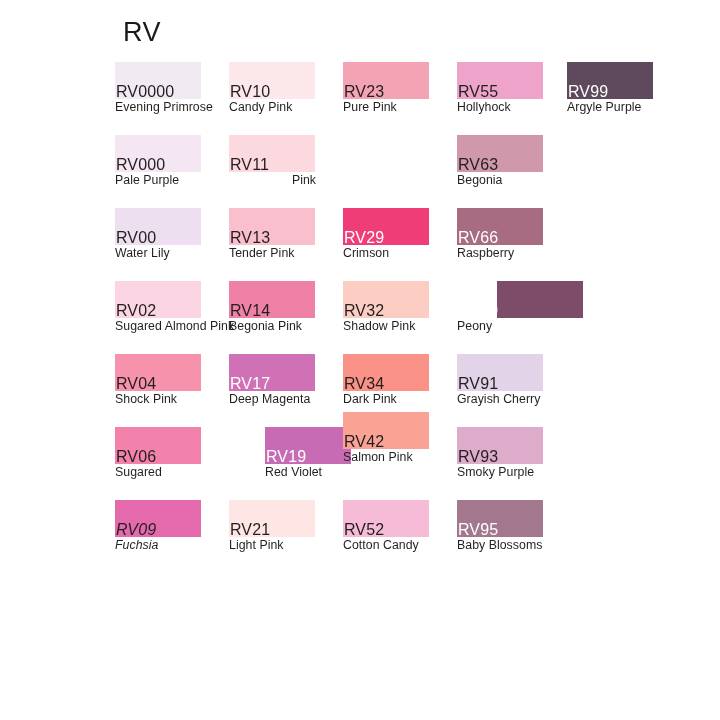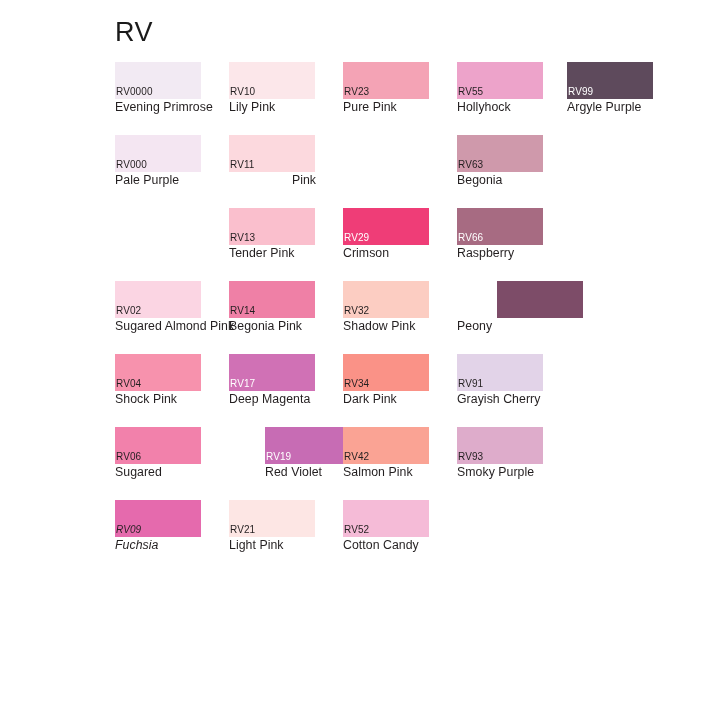--- a/index.html
+++ b/index.html
@@ -21,7 +21,7 @@
   }
   #family-title {
     position: absolute;
-    left: 115px;
+    left: 123px;
     top: 19px;
     font-size: 27px;
     font-weight: 400;

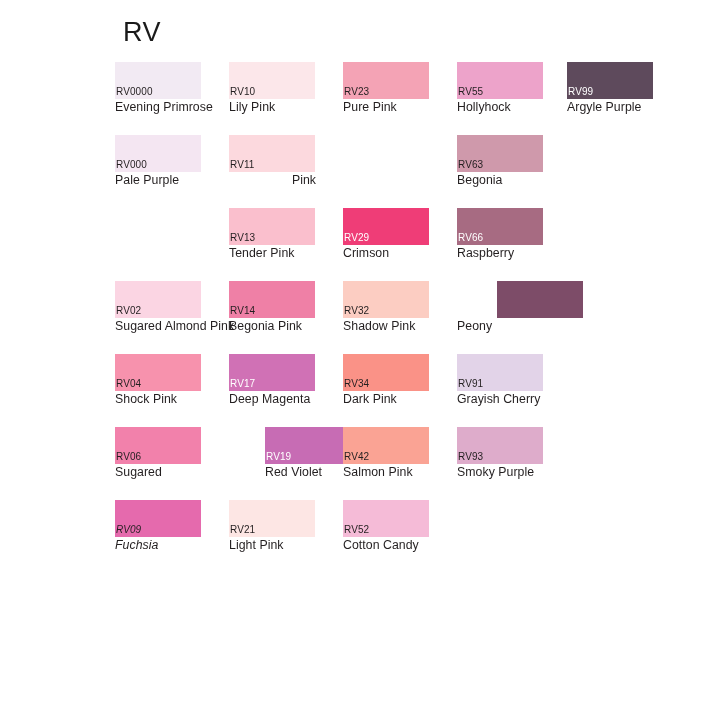--- a/index.html
+++ b/index.html
@@ -49,7 +49,7 @@
     position: absolute;
     left: 1px;
     top: 23px;
-    font-size: 10px;
+    font-size: 16px;
     line-height: 13px;
     letter-spacing: 0.1px;
     white-space: nowrap;

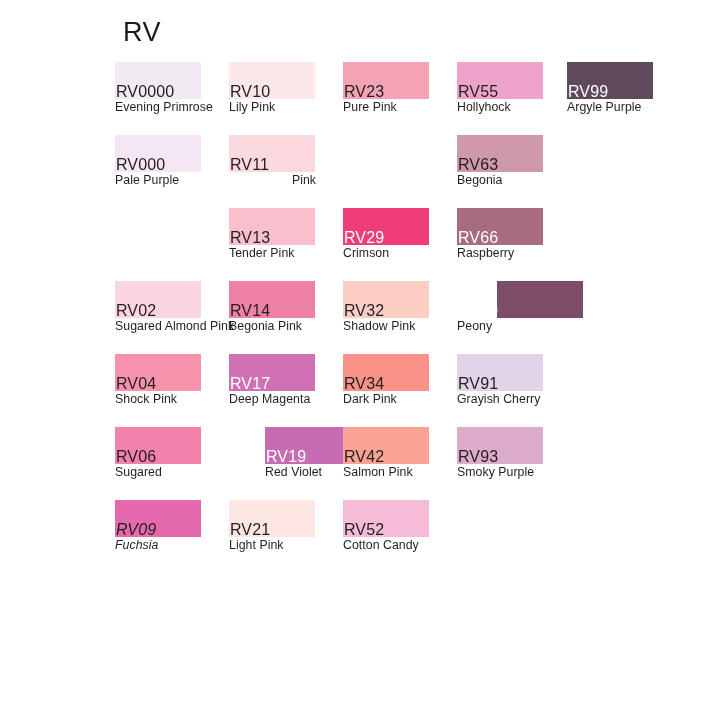--- a/index.html
+++ b/index.html
@@ -83,7 +83,7 @@
       <div class="swatch-cell" style="left: 229px; top: 62px;">
         <div class="chip" style="background: rgb(252, 231, 234); width: 86px; height: 37px;"></div>
         <div class="code dark">RV10</div>
-        <div class="name">Lily Pink</div>
+        <div class="name">Candy Pink</div>
       </div>
       <div class="swatch-cell" style="left: 343px; top: 62px;">
         <div class="chip" style="background: rgb(244, 163, 181); width: 86px; height: 37px;"></div>

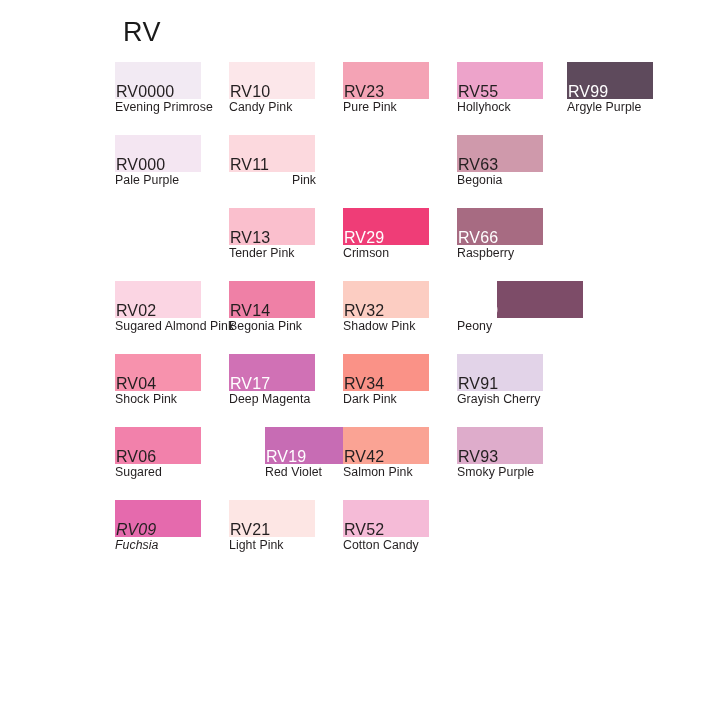--- a/index.html
+++ b/index.html
@@ -115,6 +115,11 @@
         <div class="code dark">RV63</div>
         <div class="name">Begonia</div>
       </div>
+      <div class="swatch-cell" style="left: 115px; top: 208px;">
+        <div class="chip" style="background: rgb(237, 222, 240); width: 86px; height: 37px;"></div>
+        <div class="code dark">RV00</div>
+        <div class="name">Water Lily</div>
+      </div>
       <div class="swatch-cell" style="left: 229px; top: 208px;">
         <div class="chip" style="background: rgb(250, 191, 205); width: 86px; height: 37px;"></div>
         <div class="code dark">RV13</div>

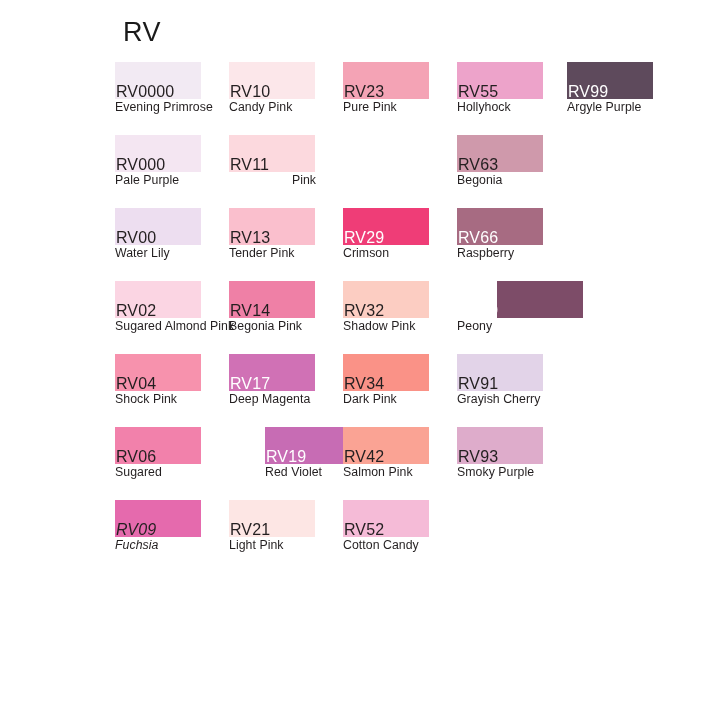--- a/index.html
+++ b/index.html
@@ -185,7 +185,7 @@
         <div class="code light">RV19</div>
         <div class="name">Red  Violet</div>
       </div>
-      <div class="swatch-cell" style="left: 343px; top: 427px;">
+      <div class="swatch-cell" style="left: 343px; top: 412px;">
         <div class="chip" style="background: rgb(250, 163, 148); width: 86px; height: 37px;"></div>
         <div class="code dark">RV42</div>
         <div class="name">Salmon Pink</div>

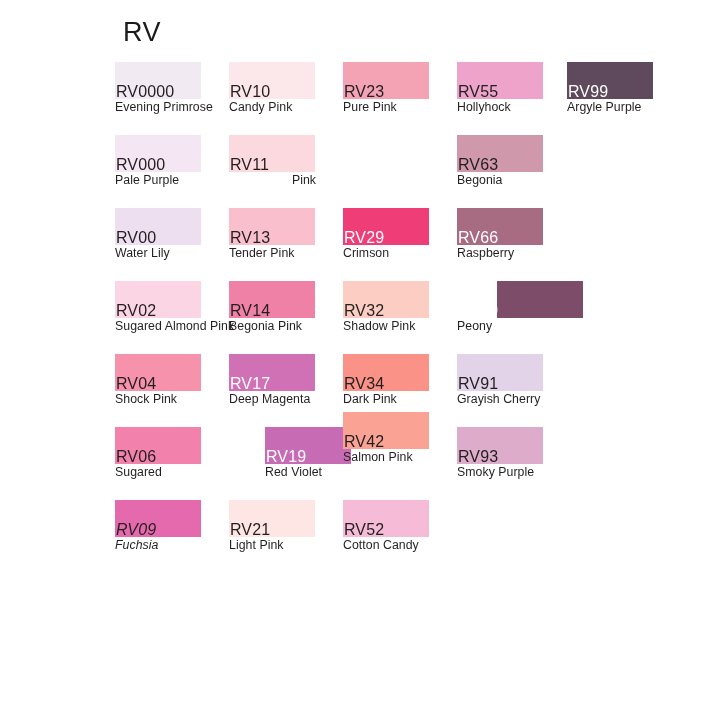--- a/index.html
+++ b/index.html
@@ -210,6 +210,11 @@
         <div class="code dark">RV52</div>
         <div class="name">Cotton Candy</div>
       </div>
+      <div class="swatch-cell" style="left: 457px; top: 500px;">
+        <div class="chip" style="background: rgb(163, 120, 143); width: 86px; height: 37px;"></div>
+        <div class="code light">RV95</div>
+        <div class="name">Baby Blossoms</div>
+      </div>
     </div>
 
 </div>

